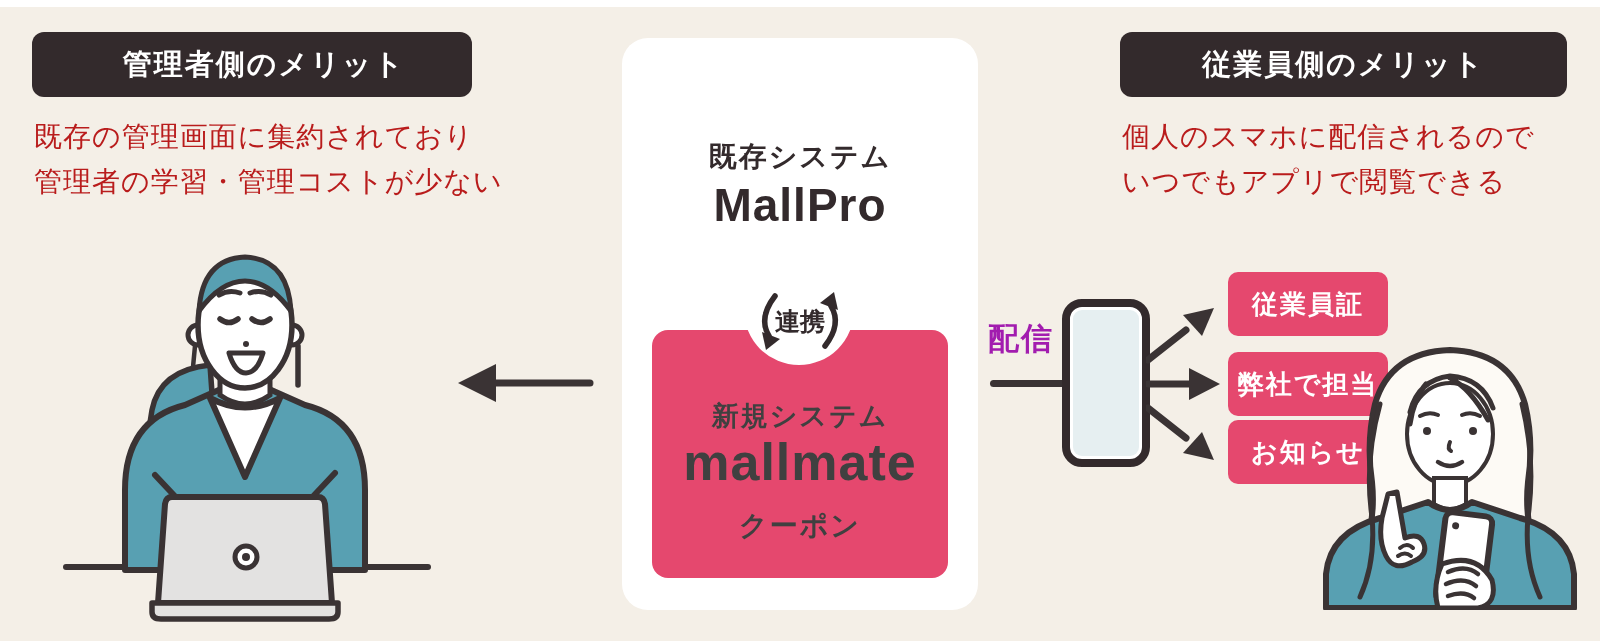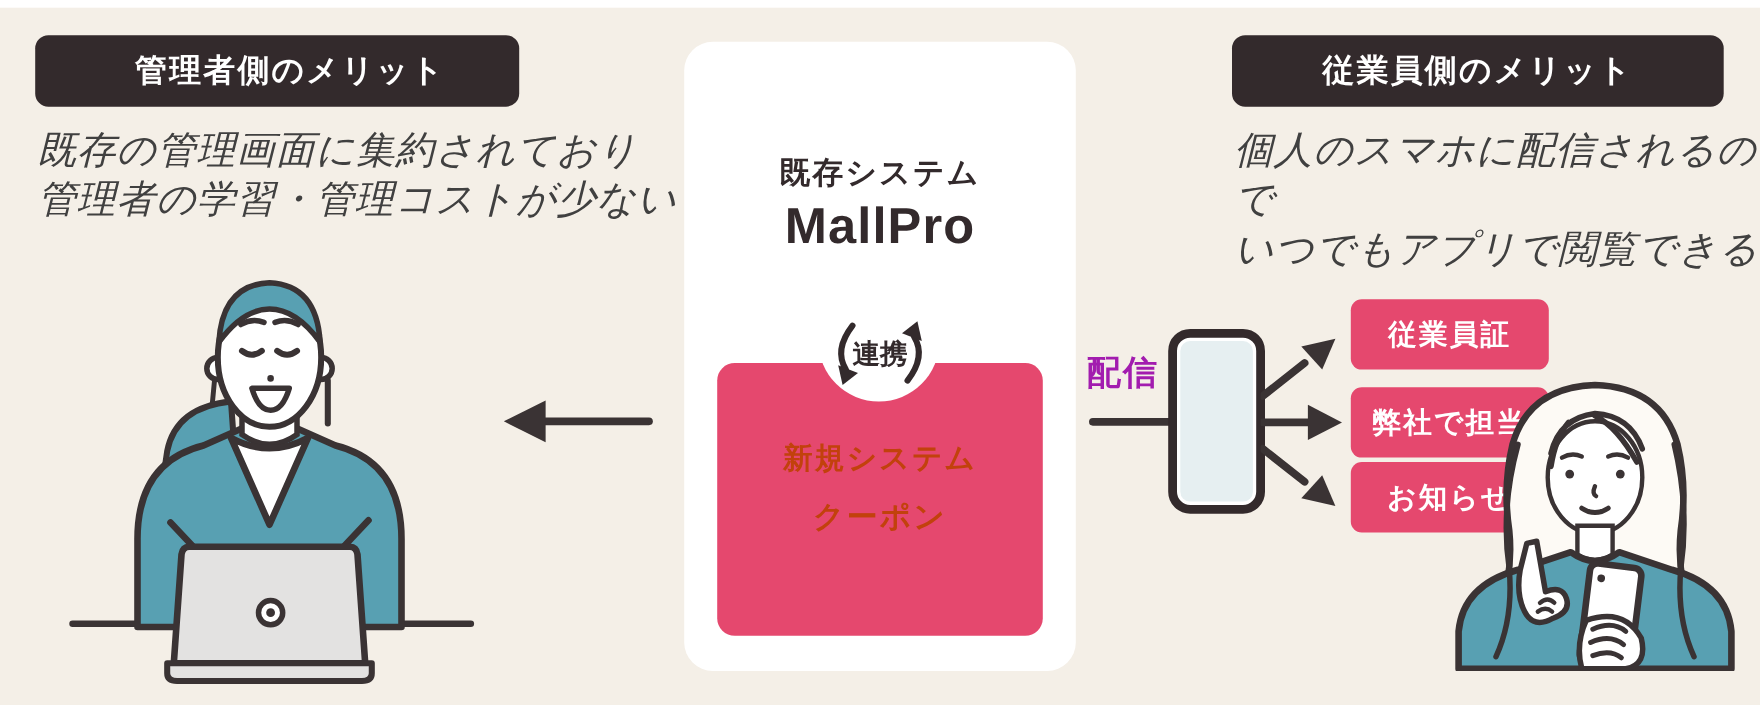--- a/index.html
+++ b/index.html
@@ -22,7 +22,7 @@
   .pill.admin { left:32px; top:32px; width:440px;padding-left:24px; }
   .pill.employee { left:1120px; top:32px; width:447px; }
 
-  .desc { position:absolute; font-size:35px; line-height:45px; color:#404040; letter-spacing:1px;font-style:italic; }
+  .desc { position:absolute; font-size:28px; line-height:45px; color:#b91c1c; letter-spacing:1px; }
   .desc.admin { left:34px; top:114px; }
   .desc.employee { left:1122px; top:114px; }
 

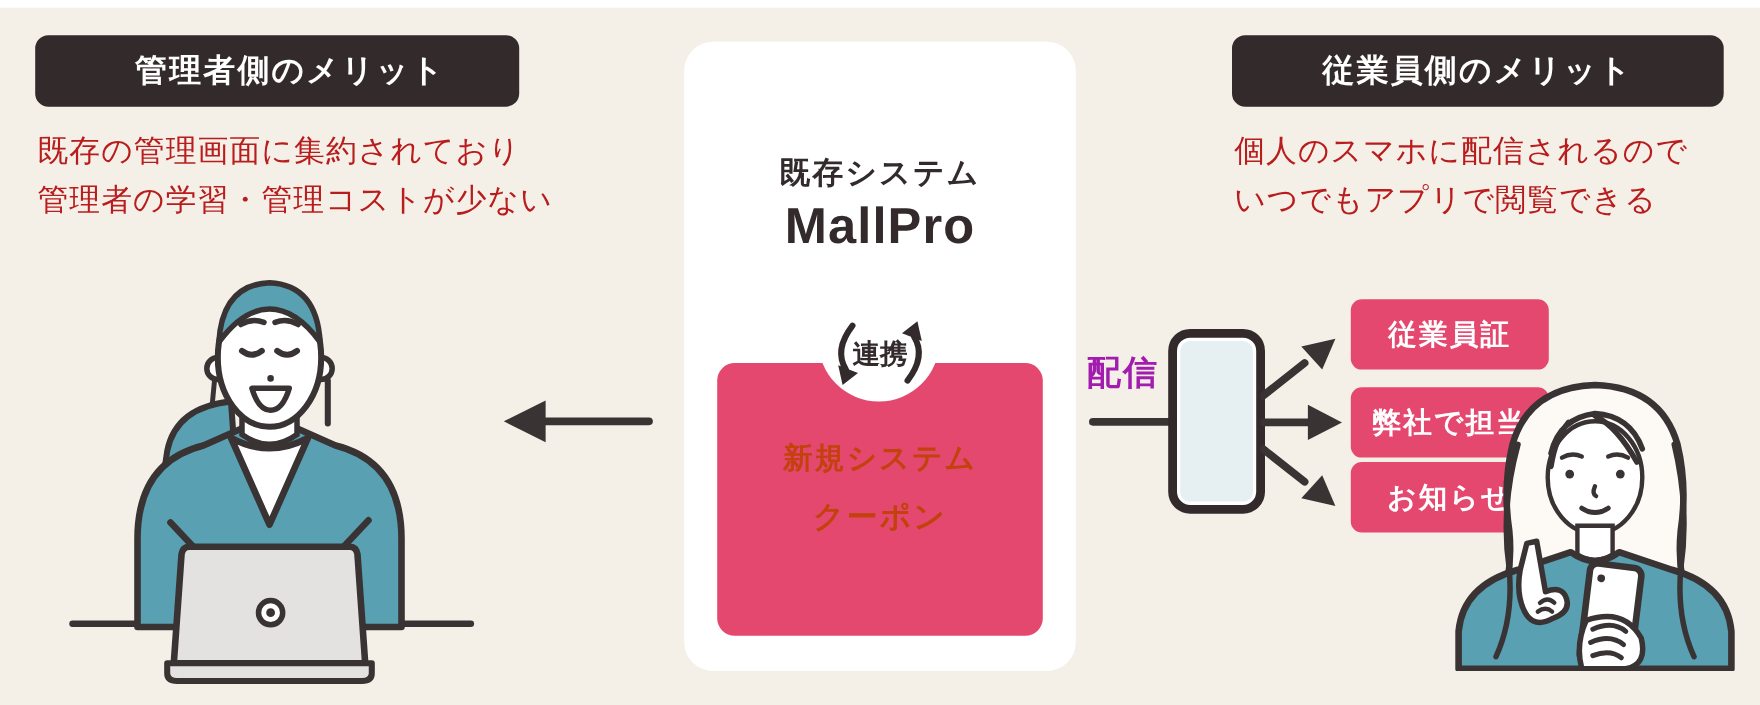--- a/index.html
+++ b/index.html
@@ -60,7 +60,7 @@
   .fan { position:absolute; left:1146px; top:294px; }
 
   .chip {
-    position:absolute; left:1228px; width:180px; height:64px;
+    position:absolute; left:1228px; width:160px; height:64px;
     background:#e5486e; border-radius:10px;
     display:flex; align-items:center; justify-content:center;
     color:#ffffff; font-size:26px; font-weight:bold; letter-spacing:2px;

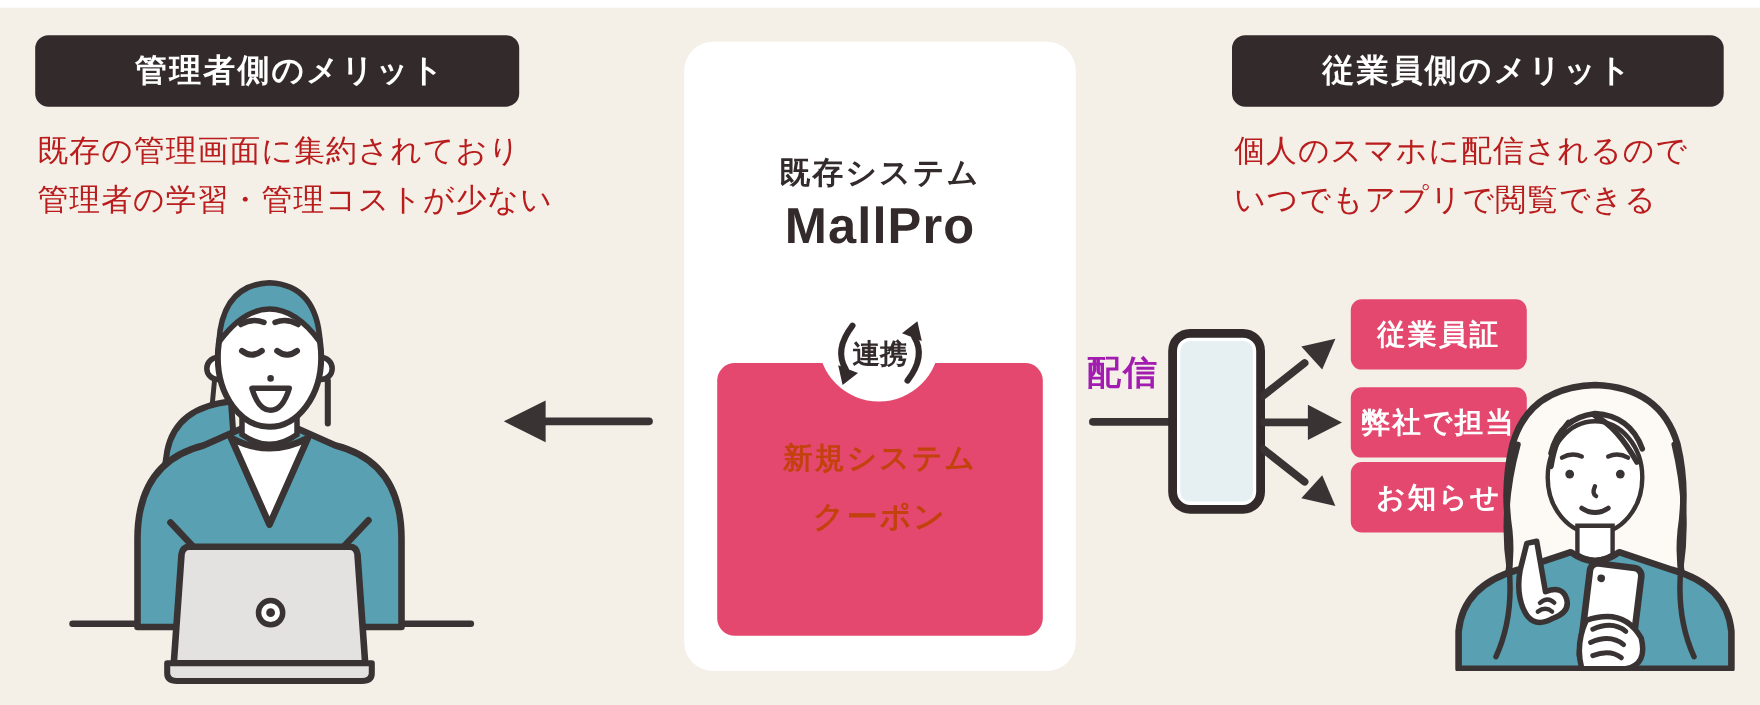--- a/index.html
+++ b/index.html
@@ -44,7 +44,7 @@
     background:#ffffff; border-radius:50%;
   }
   .sync { position:absolute; left:131px; top:250px; }
-  .new-content { position:absolute; left:30px; top:360px; width:296px; text-align:center; color:#c2410c; }
+  .new-content { position:absolute; left:30px; top:360px; width:296px; text-align:center; color:#404040; }
   .new-content .label { font-size:27px; font-weight:bold; letter-spacing:2px; }
   .new-content .name  { font-size:52px; font-weight:800; letter-spacing:1px; line-height:56px; }
   .new-content .owner { font-size:28px; font-weight:bold; letter-spacing:2px; margin-top:17px; }

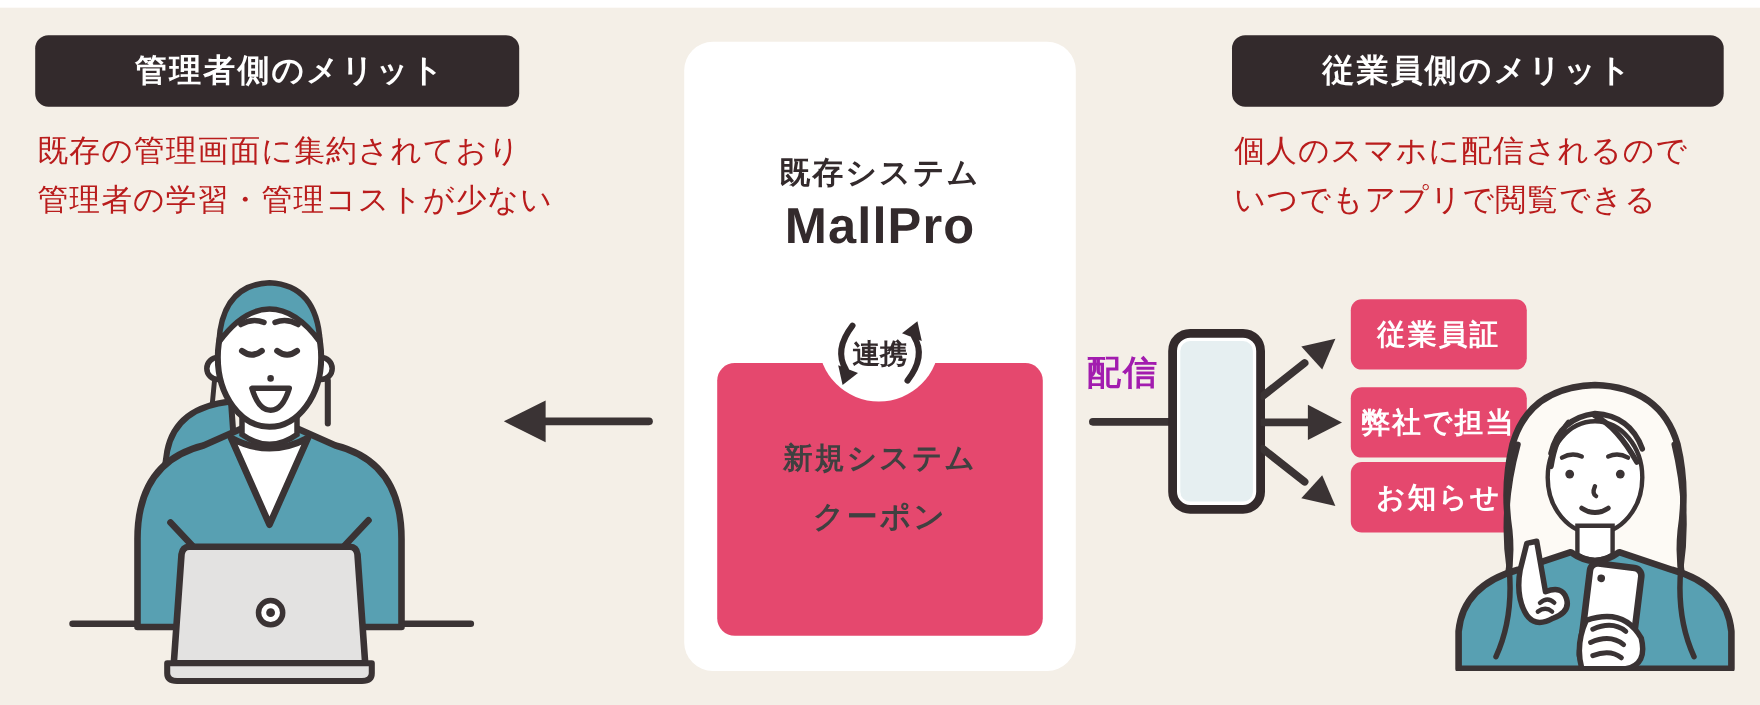--- a/index.html
+++ b/index.html
@@ -149,6 +149,7 @@
 
   <div class="new-content">
     <div class="label">新規システム</div>
+    <div class="name">mallmate</div>
     <div class="owner">クーポン</div>
   </div>
 </div>

